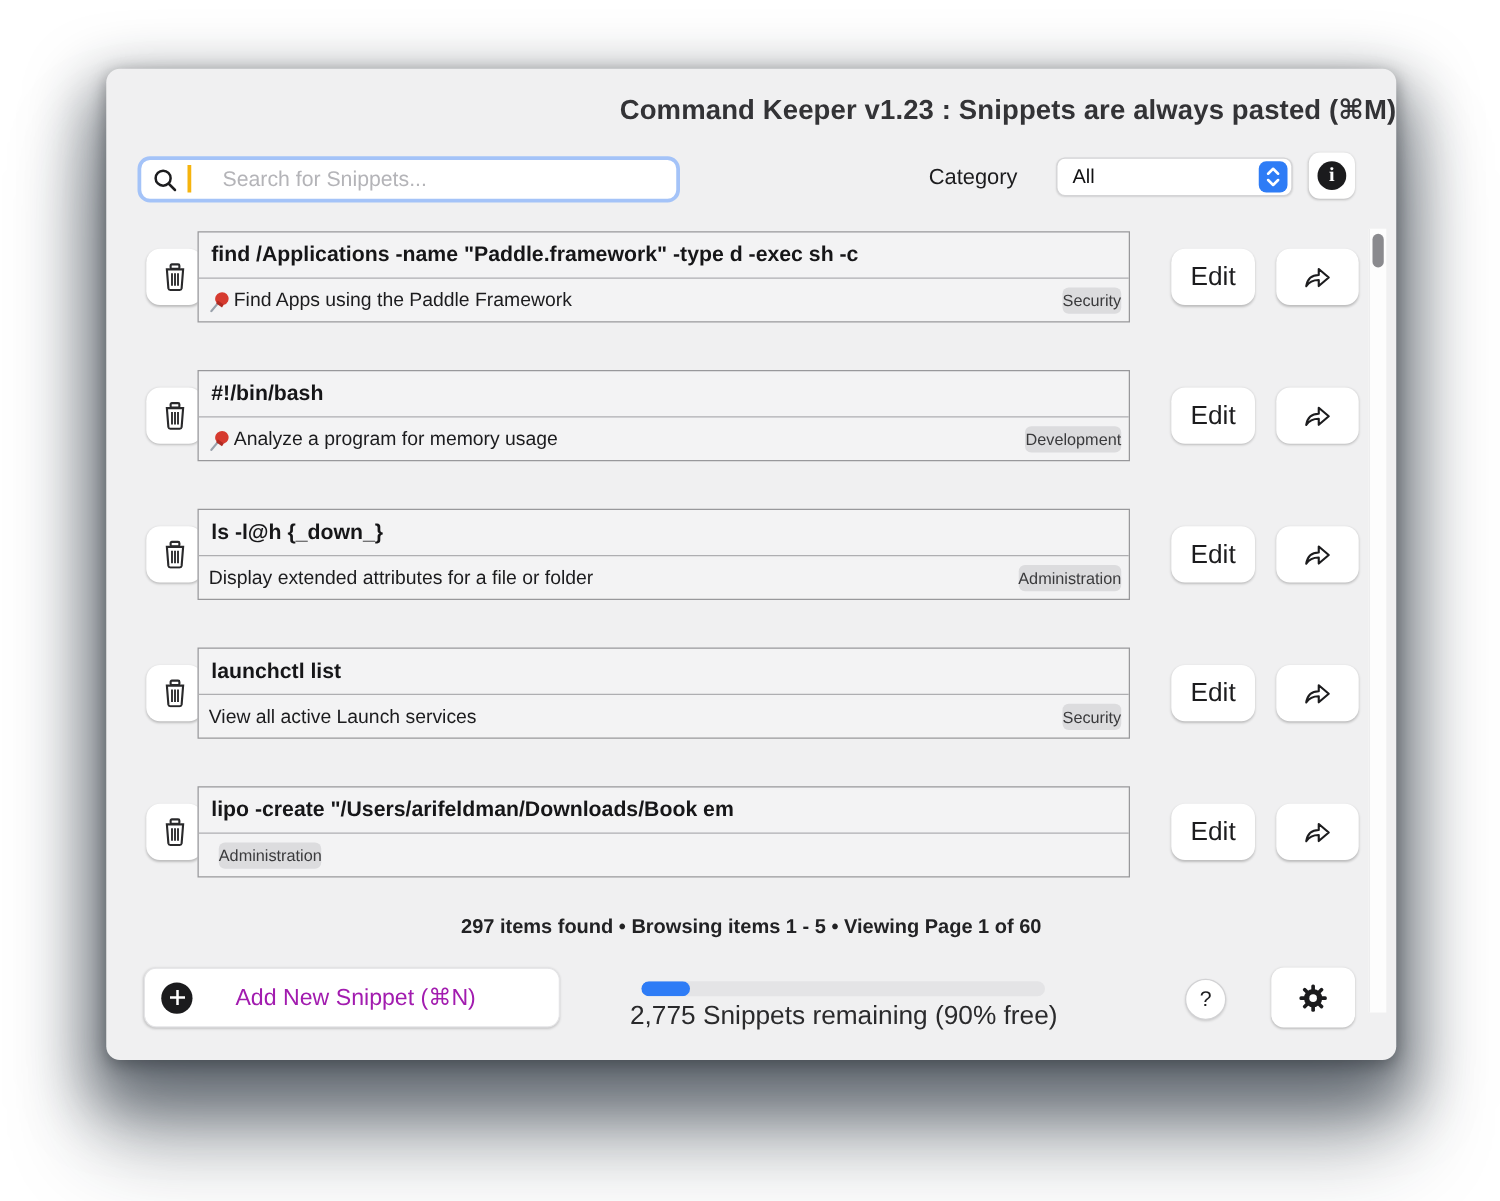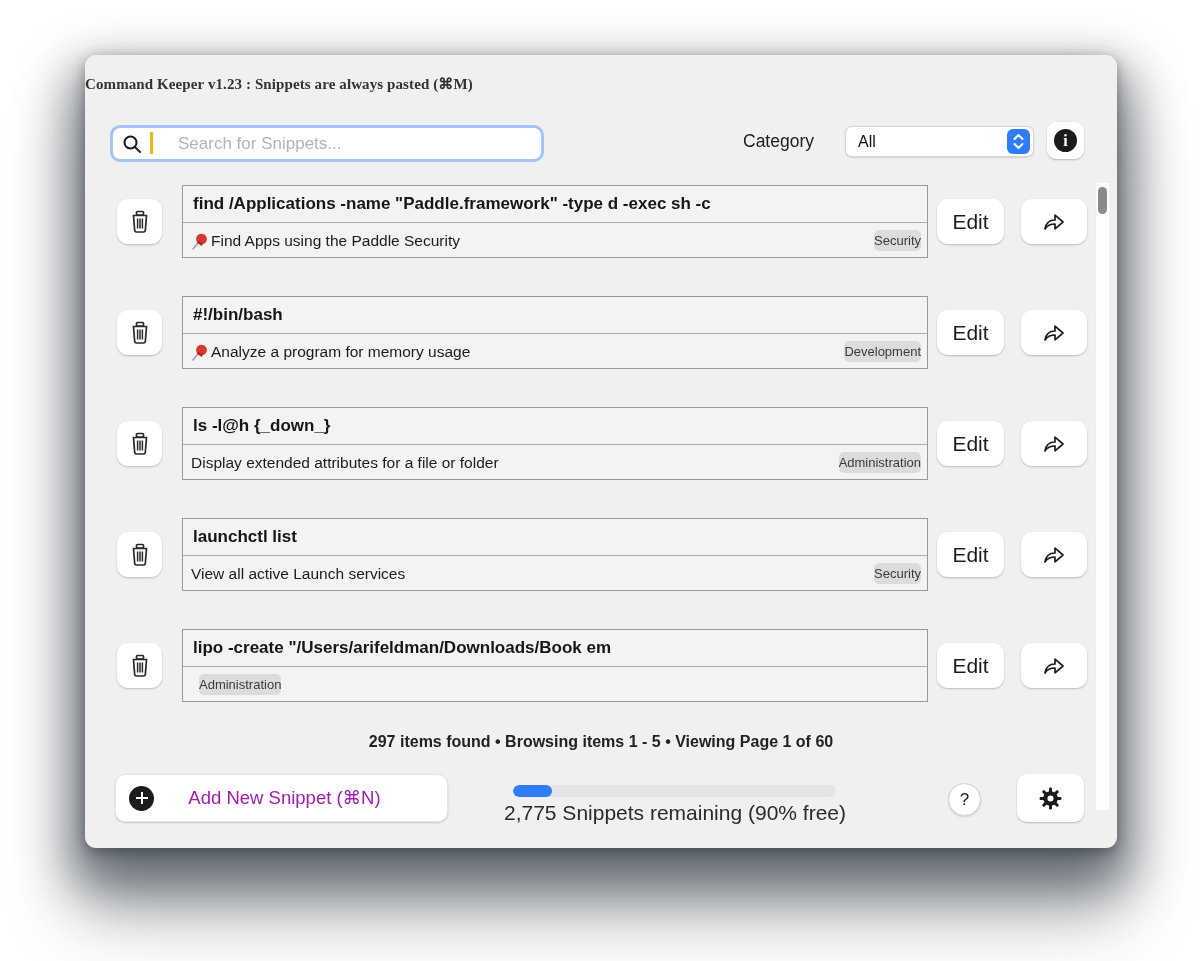--- a/index.html
+++ b/index.html
@@ -13,8 +13,8 @@
   }
 
   .title {
-    position:absolute; top:20px; left:0; width:100%; text-align:left;
-    font-size:15px; font-weight:bold; color:#333336; letter-spacing:.1px;font-family:Liberation Serif, serif;
+    position:absolute; top:20px; left:0; width:100%; text-align:right;
+    font-size:22px; font-weight:bold; color:#333336; letter-spacing:.1px;
   }
 
   

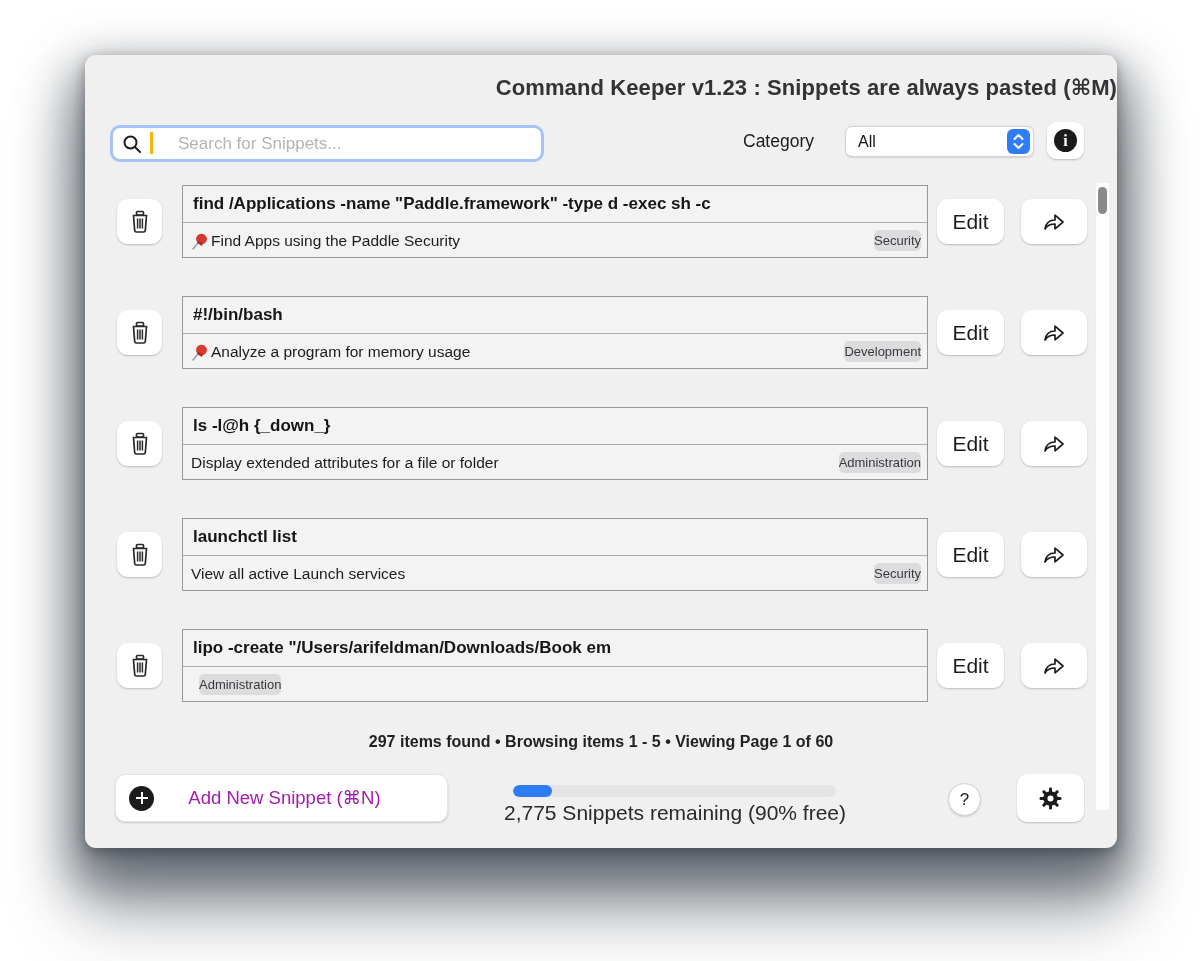--- a/index.html
+++ b/index.html
@@ -74,7 +74,7 @@
     font-family:"Liberation Sans","DejaVu Sans",sans-serif;
   }
   .snippet-box {
-    position:absolute; left:97px; top:0; width:746px; height:73px;
+    position:absolute; left:73px; top:0; width:746px; height:73px;
     background:#f3f3f4; border:1px solid #98989b;
   }
   .cmd {

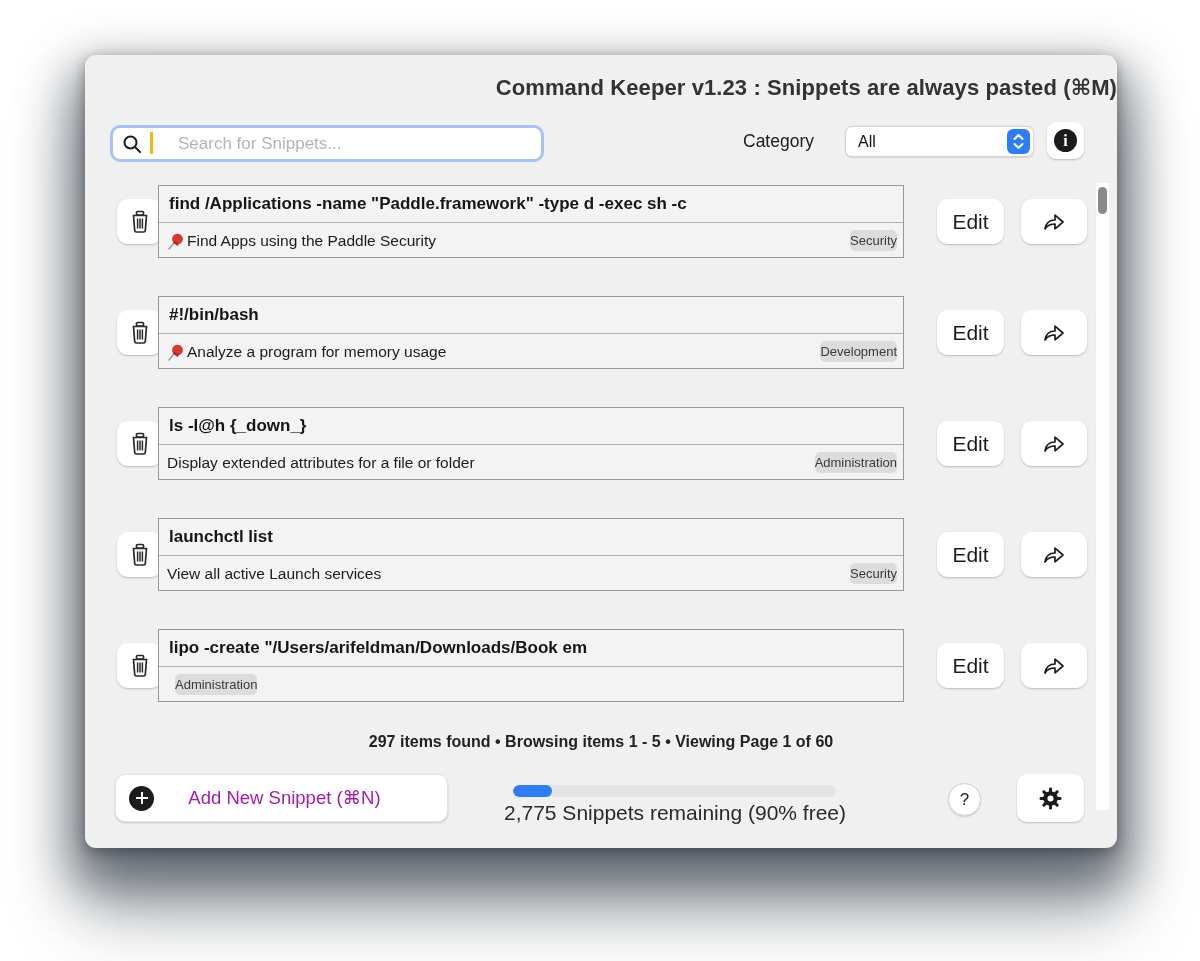--- a/index.html
+++ b/index.html
@@ -196,7 +196,7 @@
               <path d="M6 10.8 l4.6 3.2 1.4-2.2 -4.8-3.4Z" fill="#b02a22"></path>
             </svg>
         </span>
-        <span class="desc">Find Apps using the Paddle Security</span>
+        <span class="desc">Find Apps using the Paddle Framework</span>
         <span class="badge">Security</span>
       </div>
     </div>

